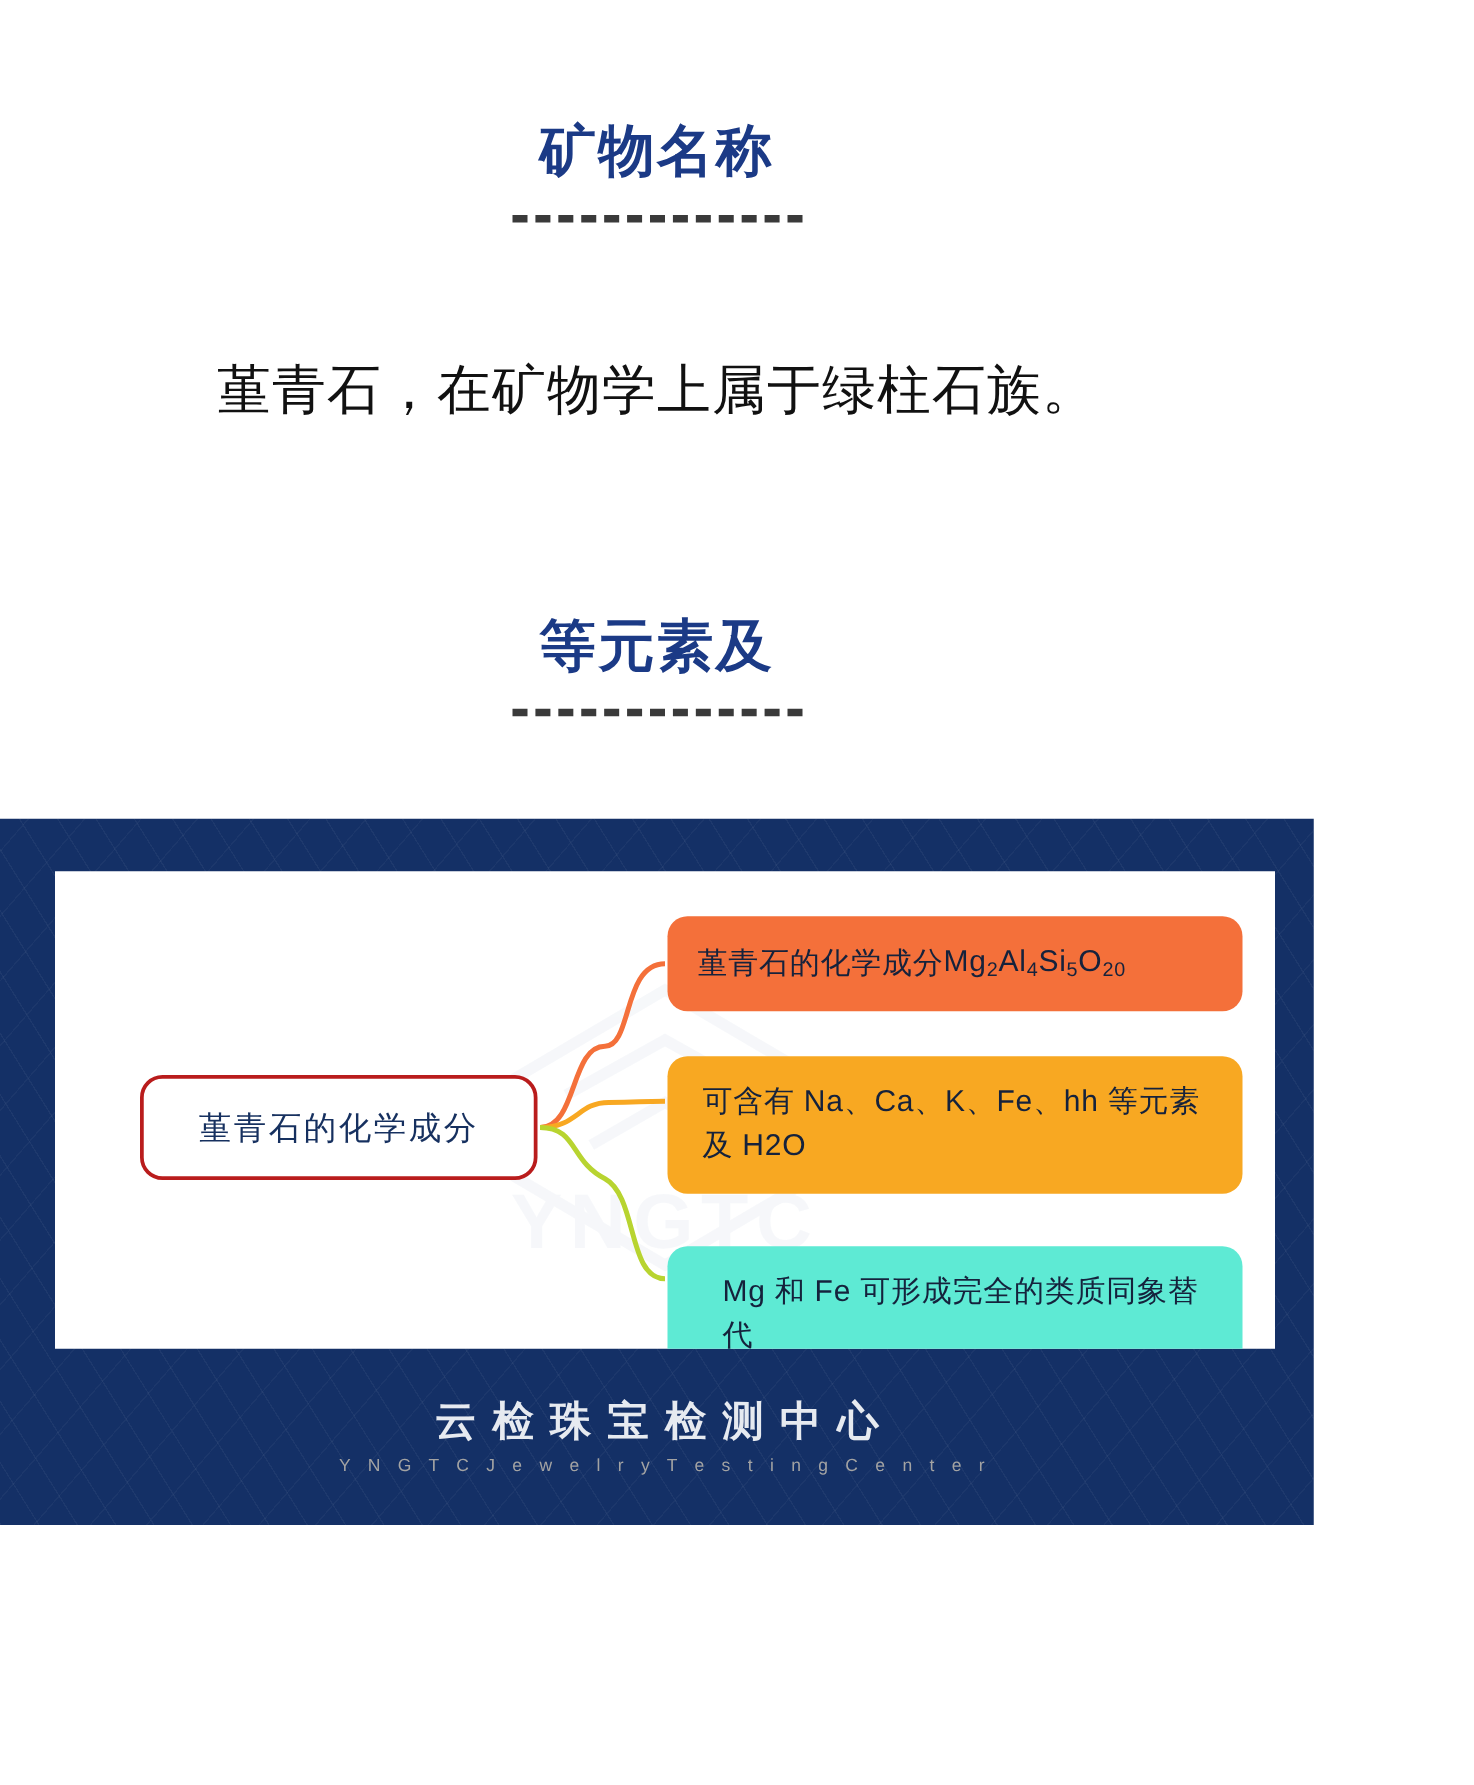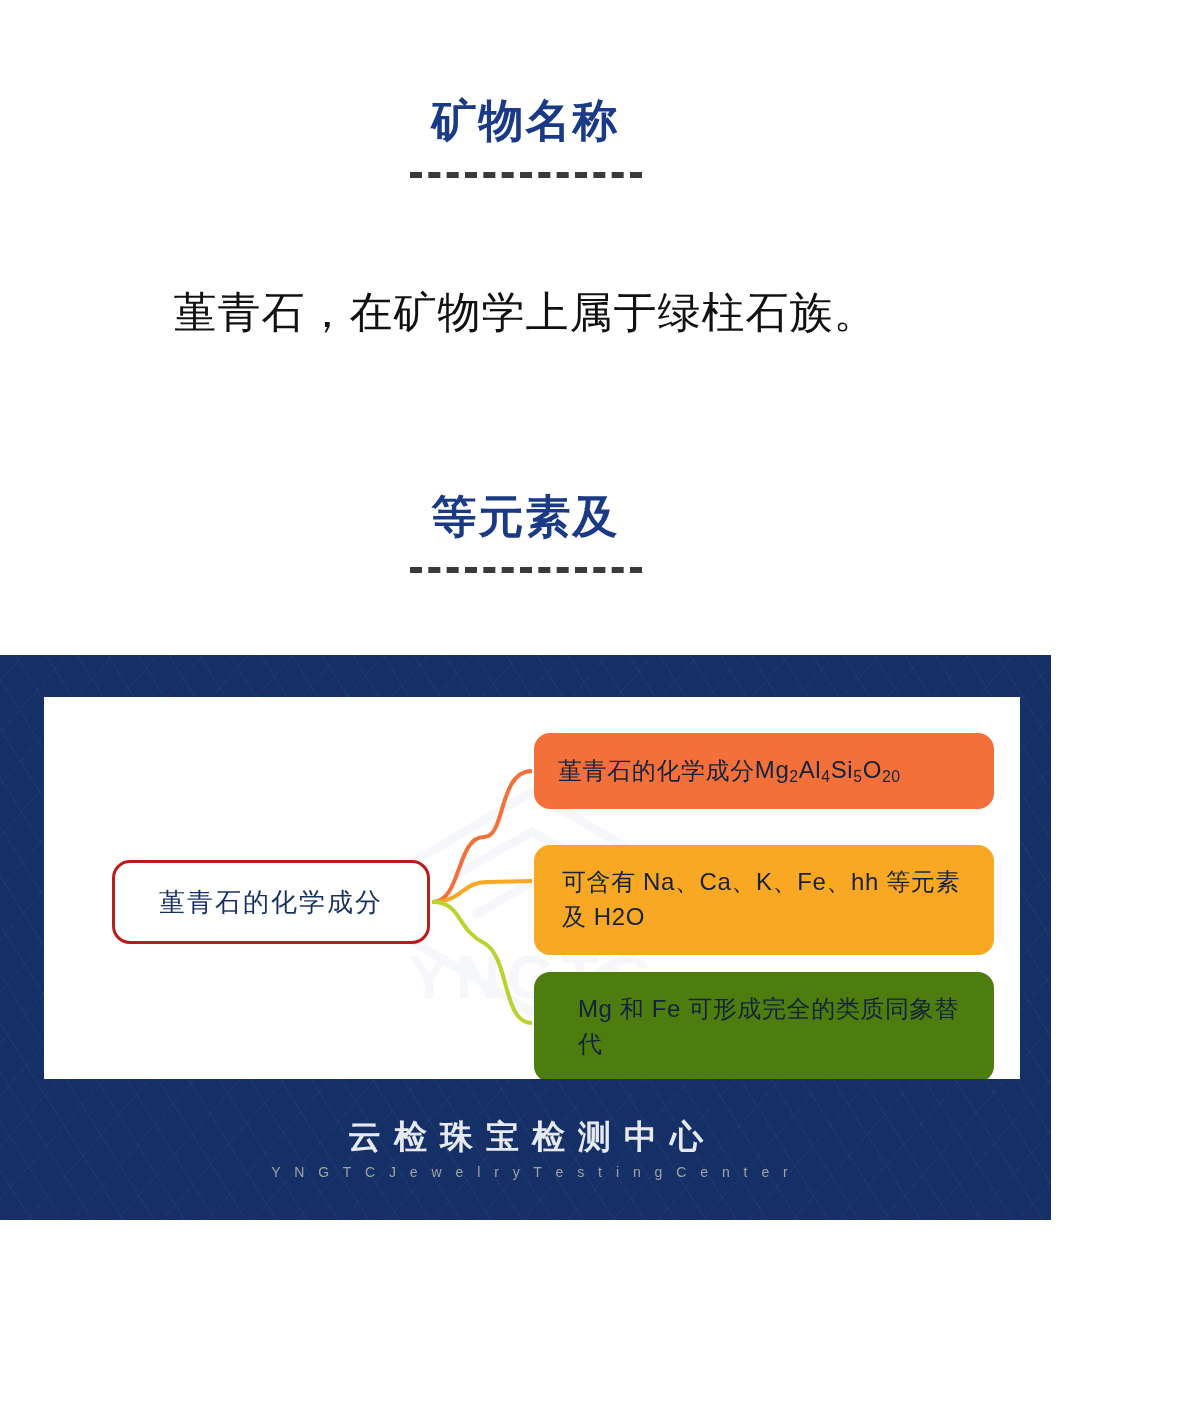--- a/index.html
+++ b/index.html
@@ -137,7 +137,7 @@
   }
   .leaf-1 { top: 36px;  background: #f4703a; }
   .leaf-2 { top: 148px; background: #f8a822; padding-left: 28px; }
-  .leaf-3 { top: 275px; background: #4d7c0f; padding-left: 44px; }
+  .leaf-3 { top: 300px; background: #5eead4; padding-left: 44px; }
 
   .formula sub {
     font-size: 0.66em;

